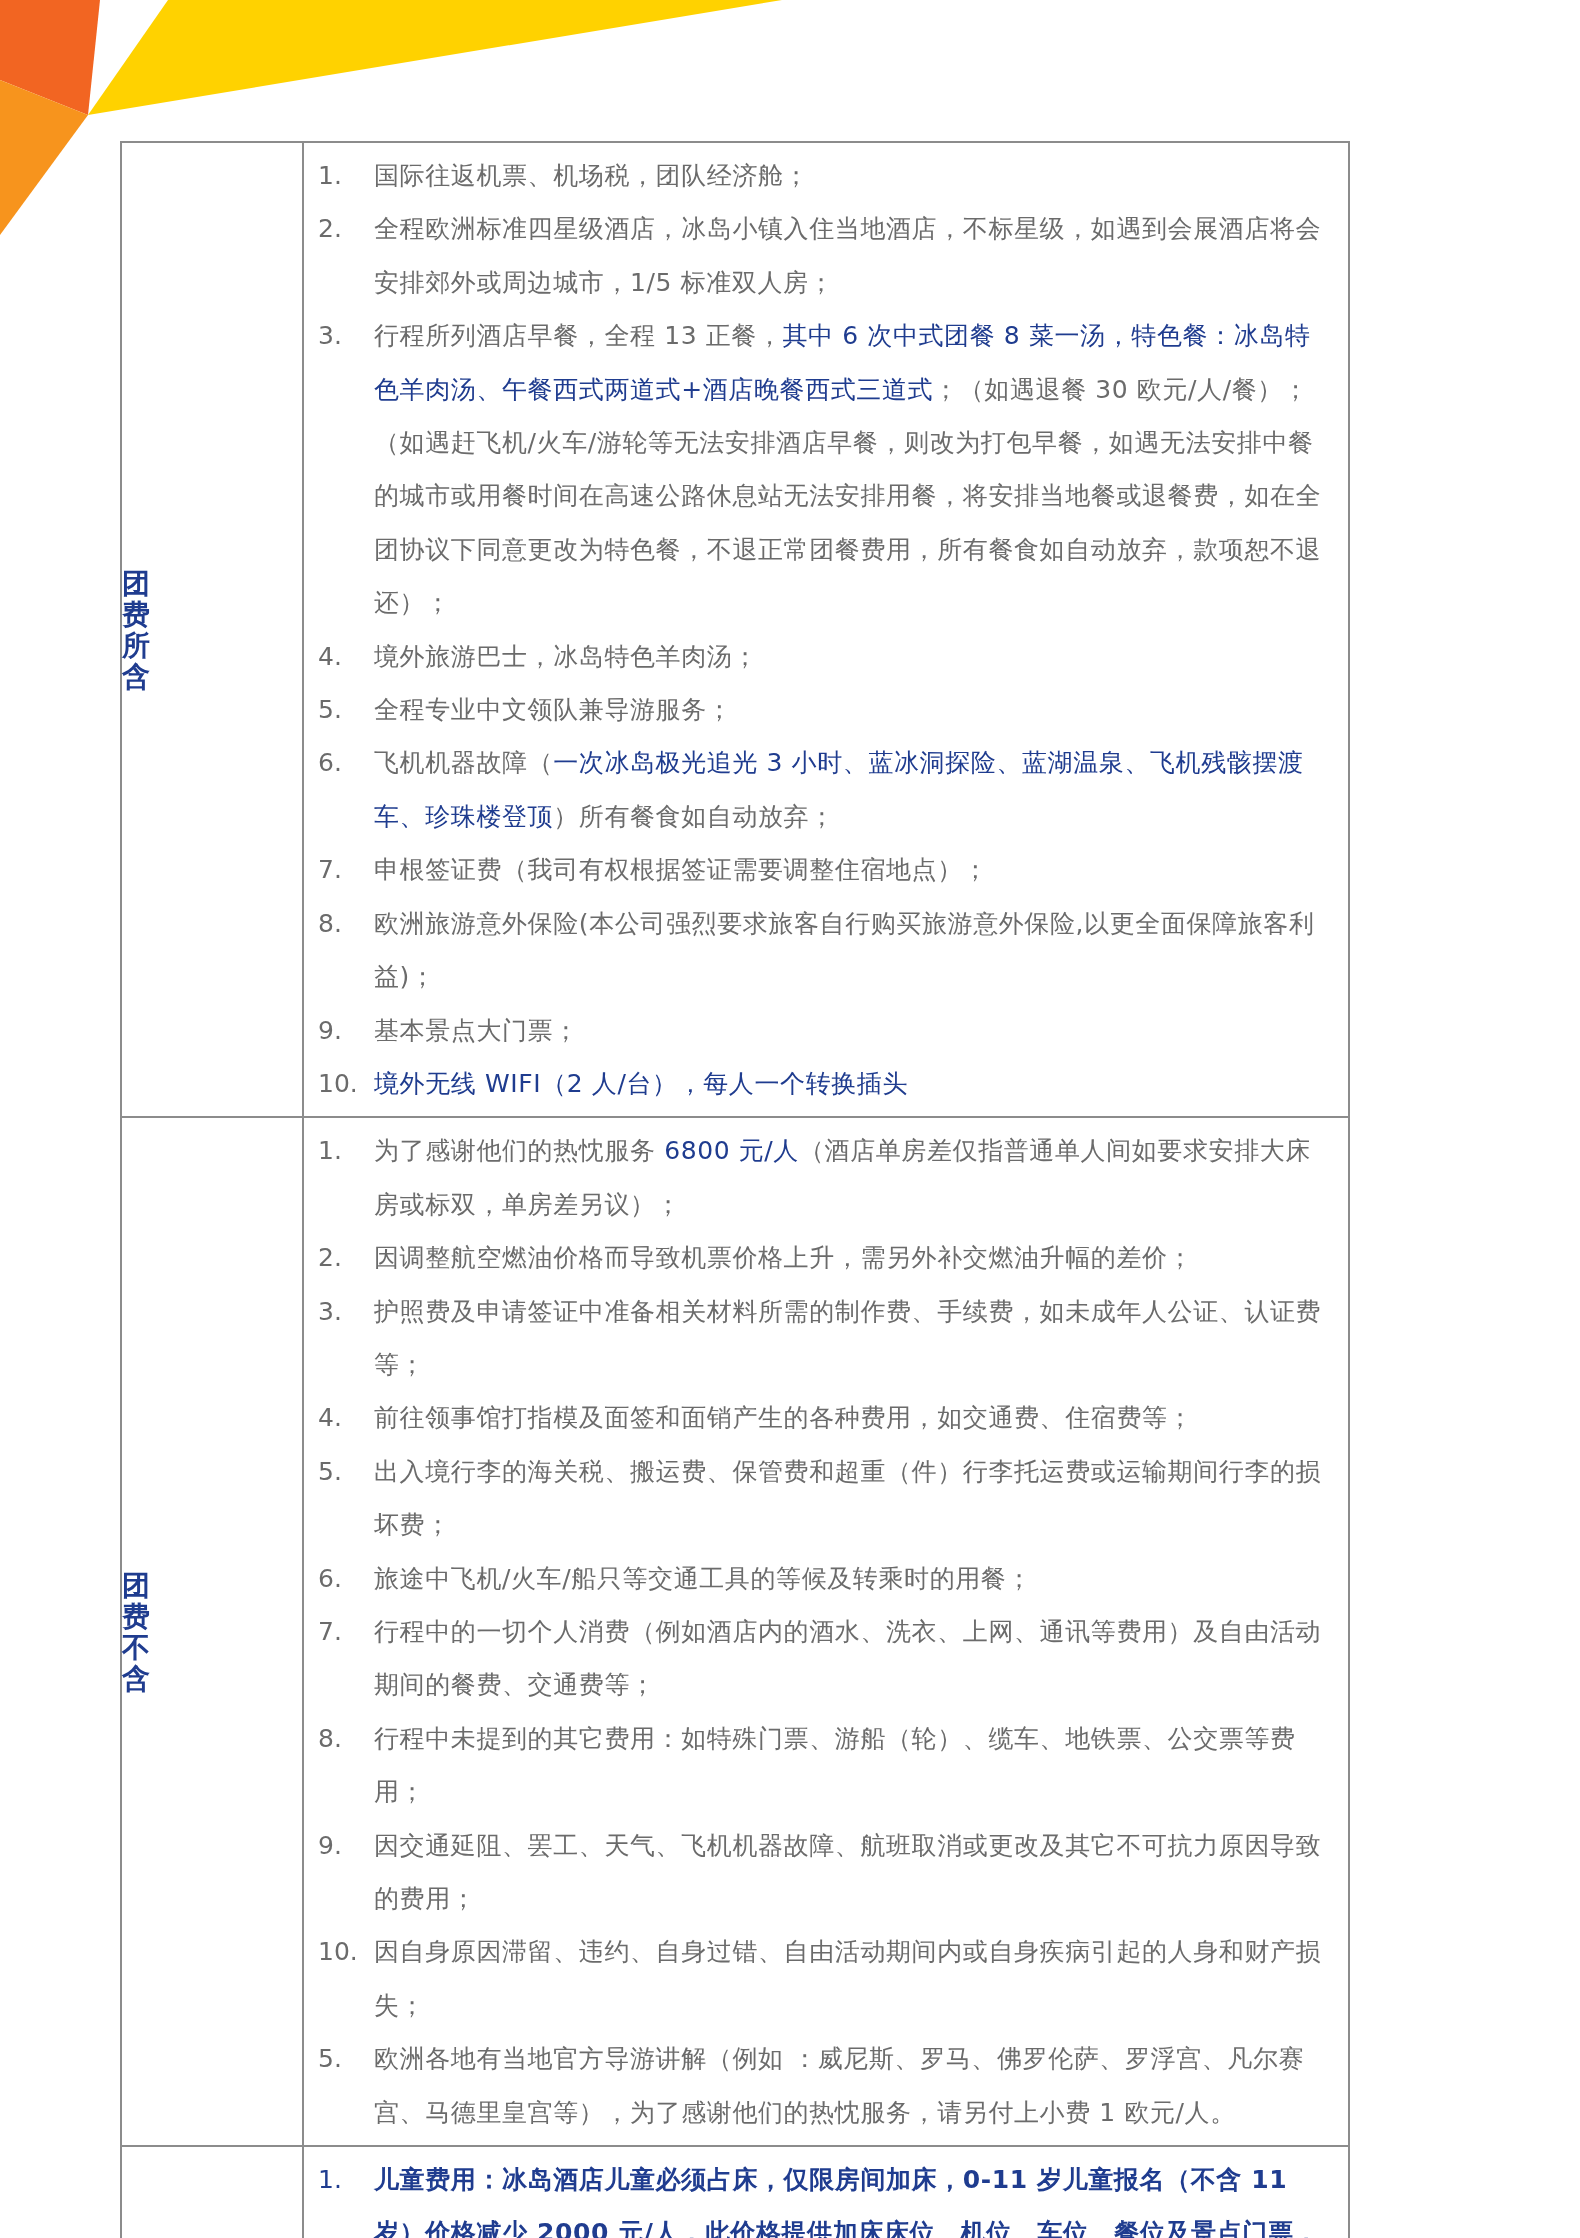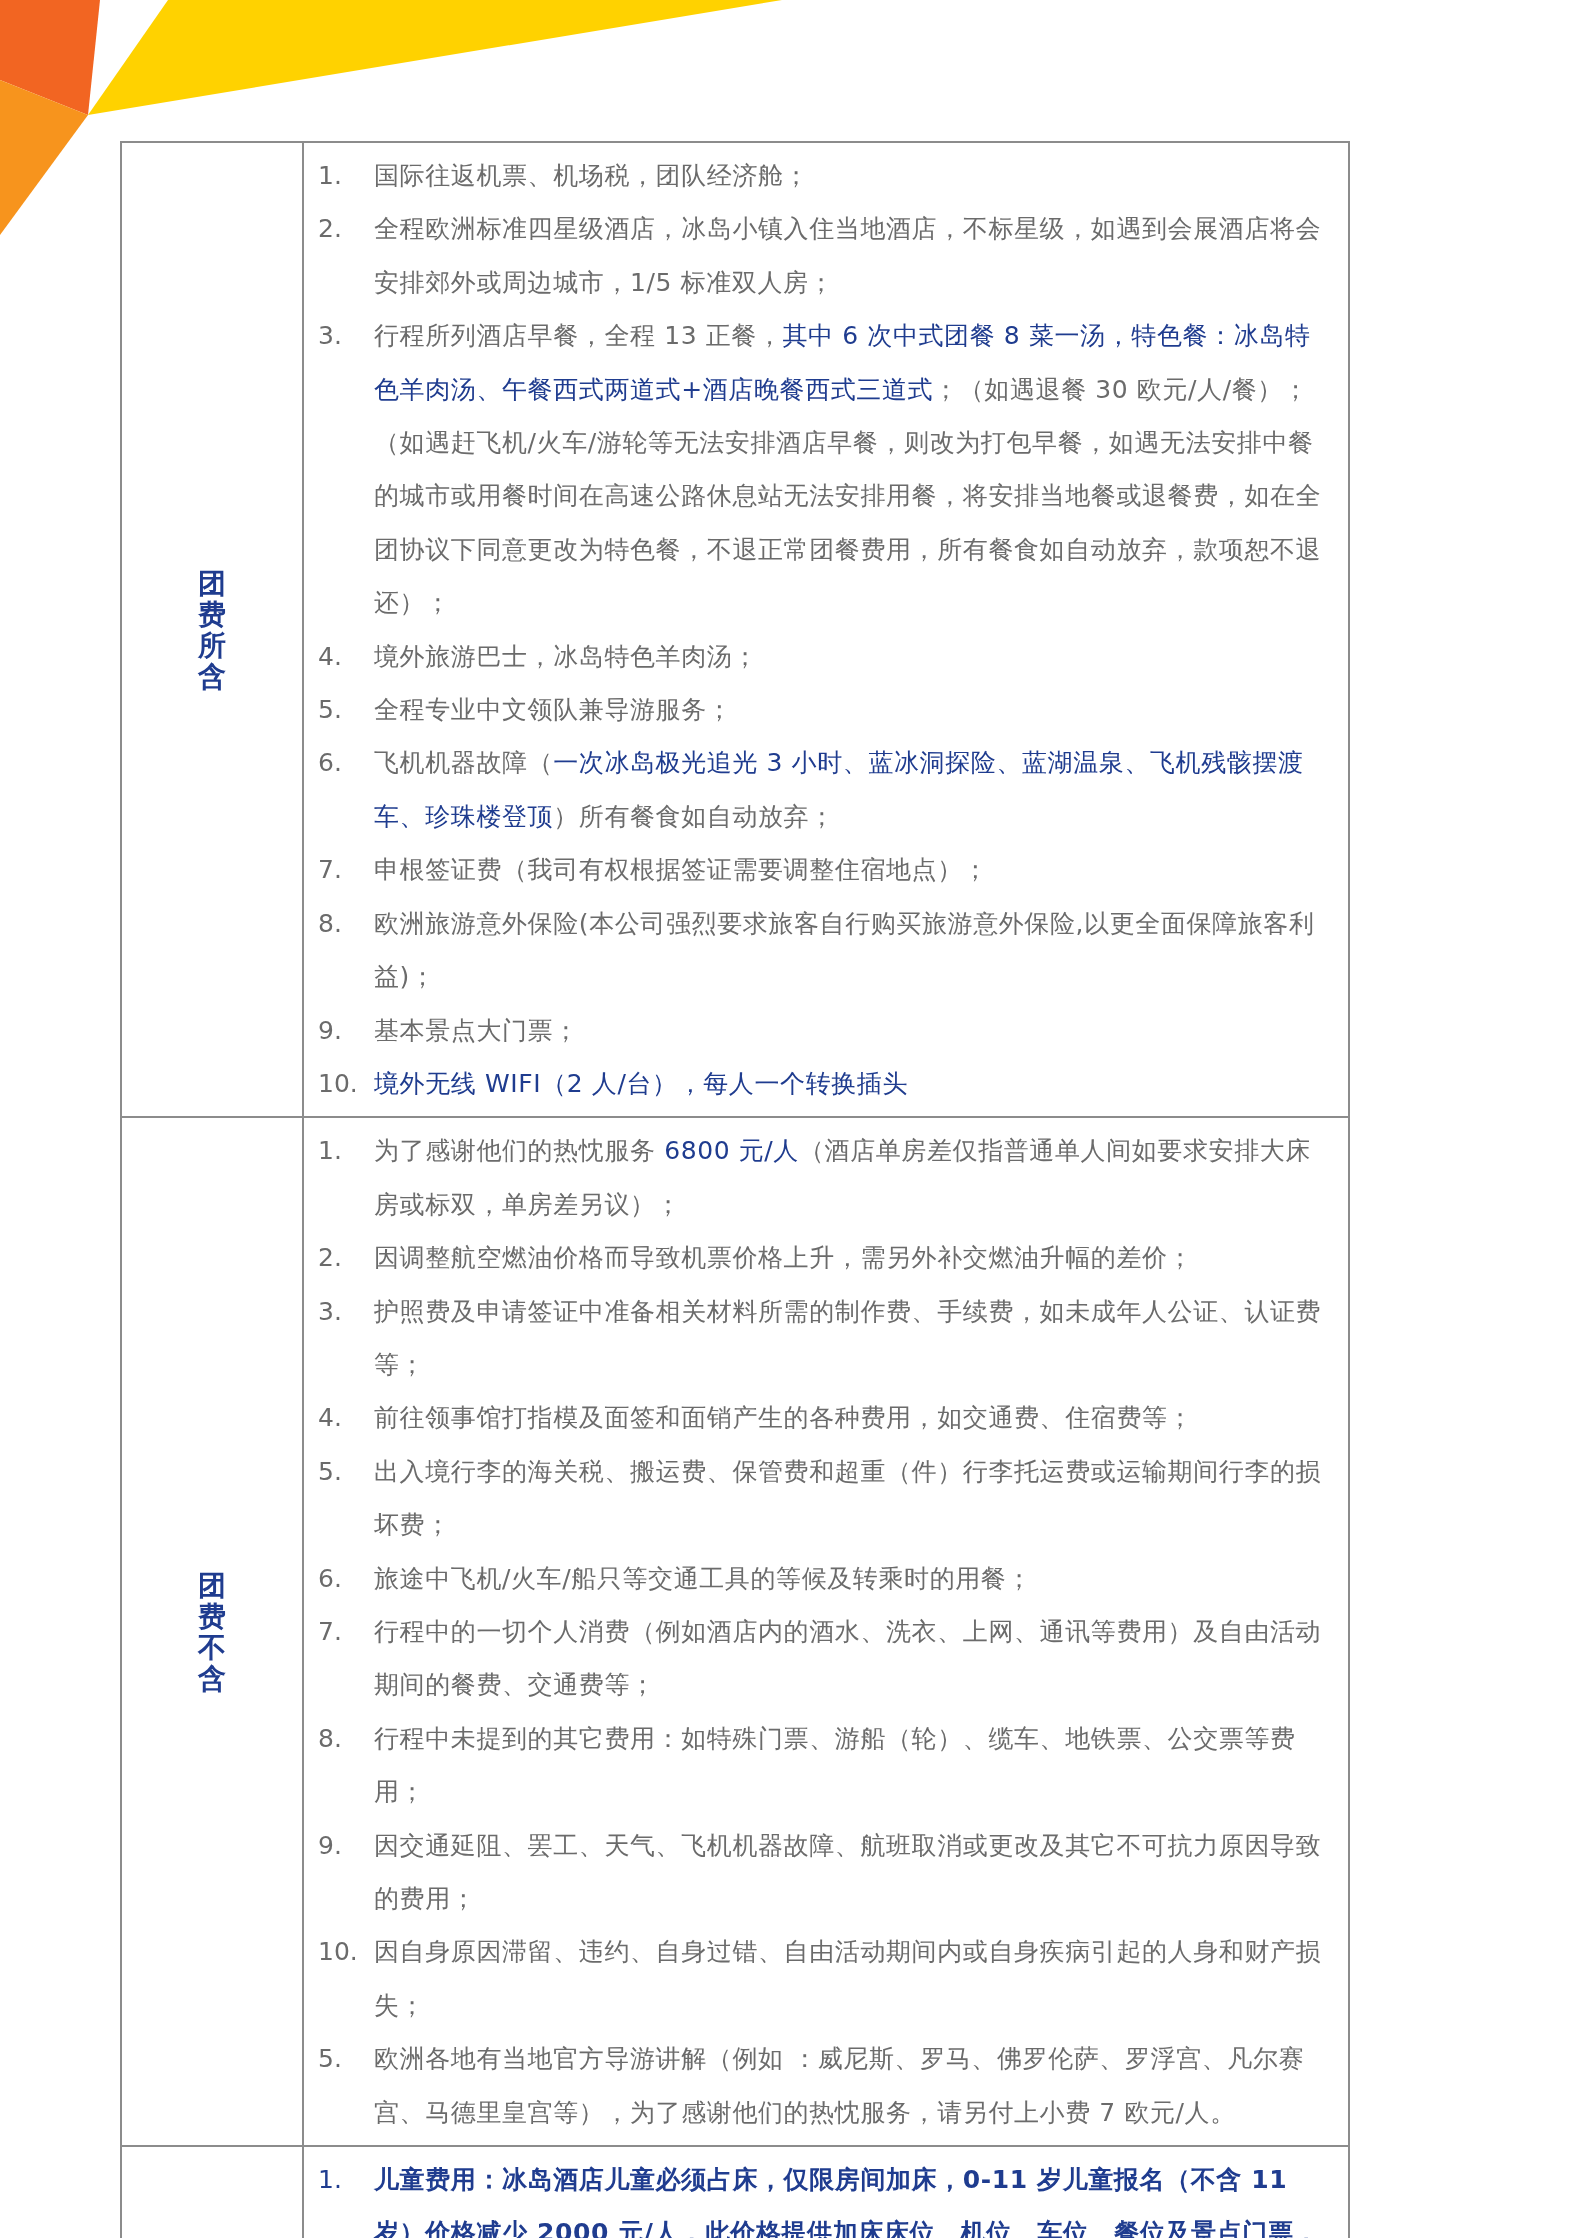--- a/index.html
+++ b/index.html
@@ -11,7 +11,7 @@
   .fee-table td { border: 2px solid #8c8c8c; padding: 0; vertical-align: top; }
   .fee-table col.c1 { width: 182px; }
   .fee-table col.c2 { width: 1046px; }
-  .label-cell { vertical-align: middle !important; text-align: center; }
+  .label-cell { vertical-align: middle !important; }
   .label { display: inline-block; width: 30px; font-size: 28px; line-height: 31px;
            font-weight: bold; color: #1f3c8f; word-break: break-all; }
   .items { list-style: none; margin: 0; padding: 6px 14px 6px 0; }

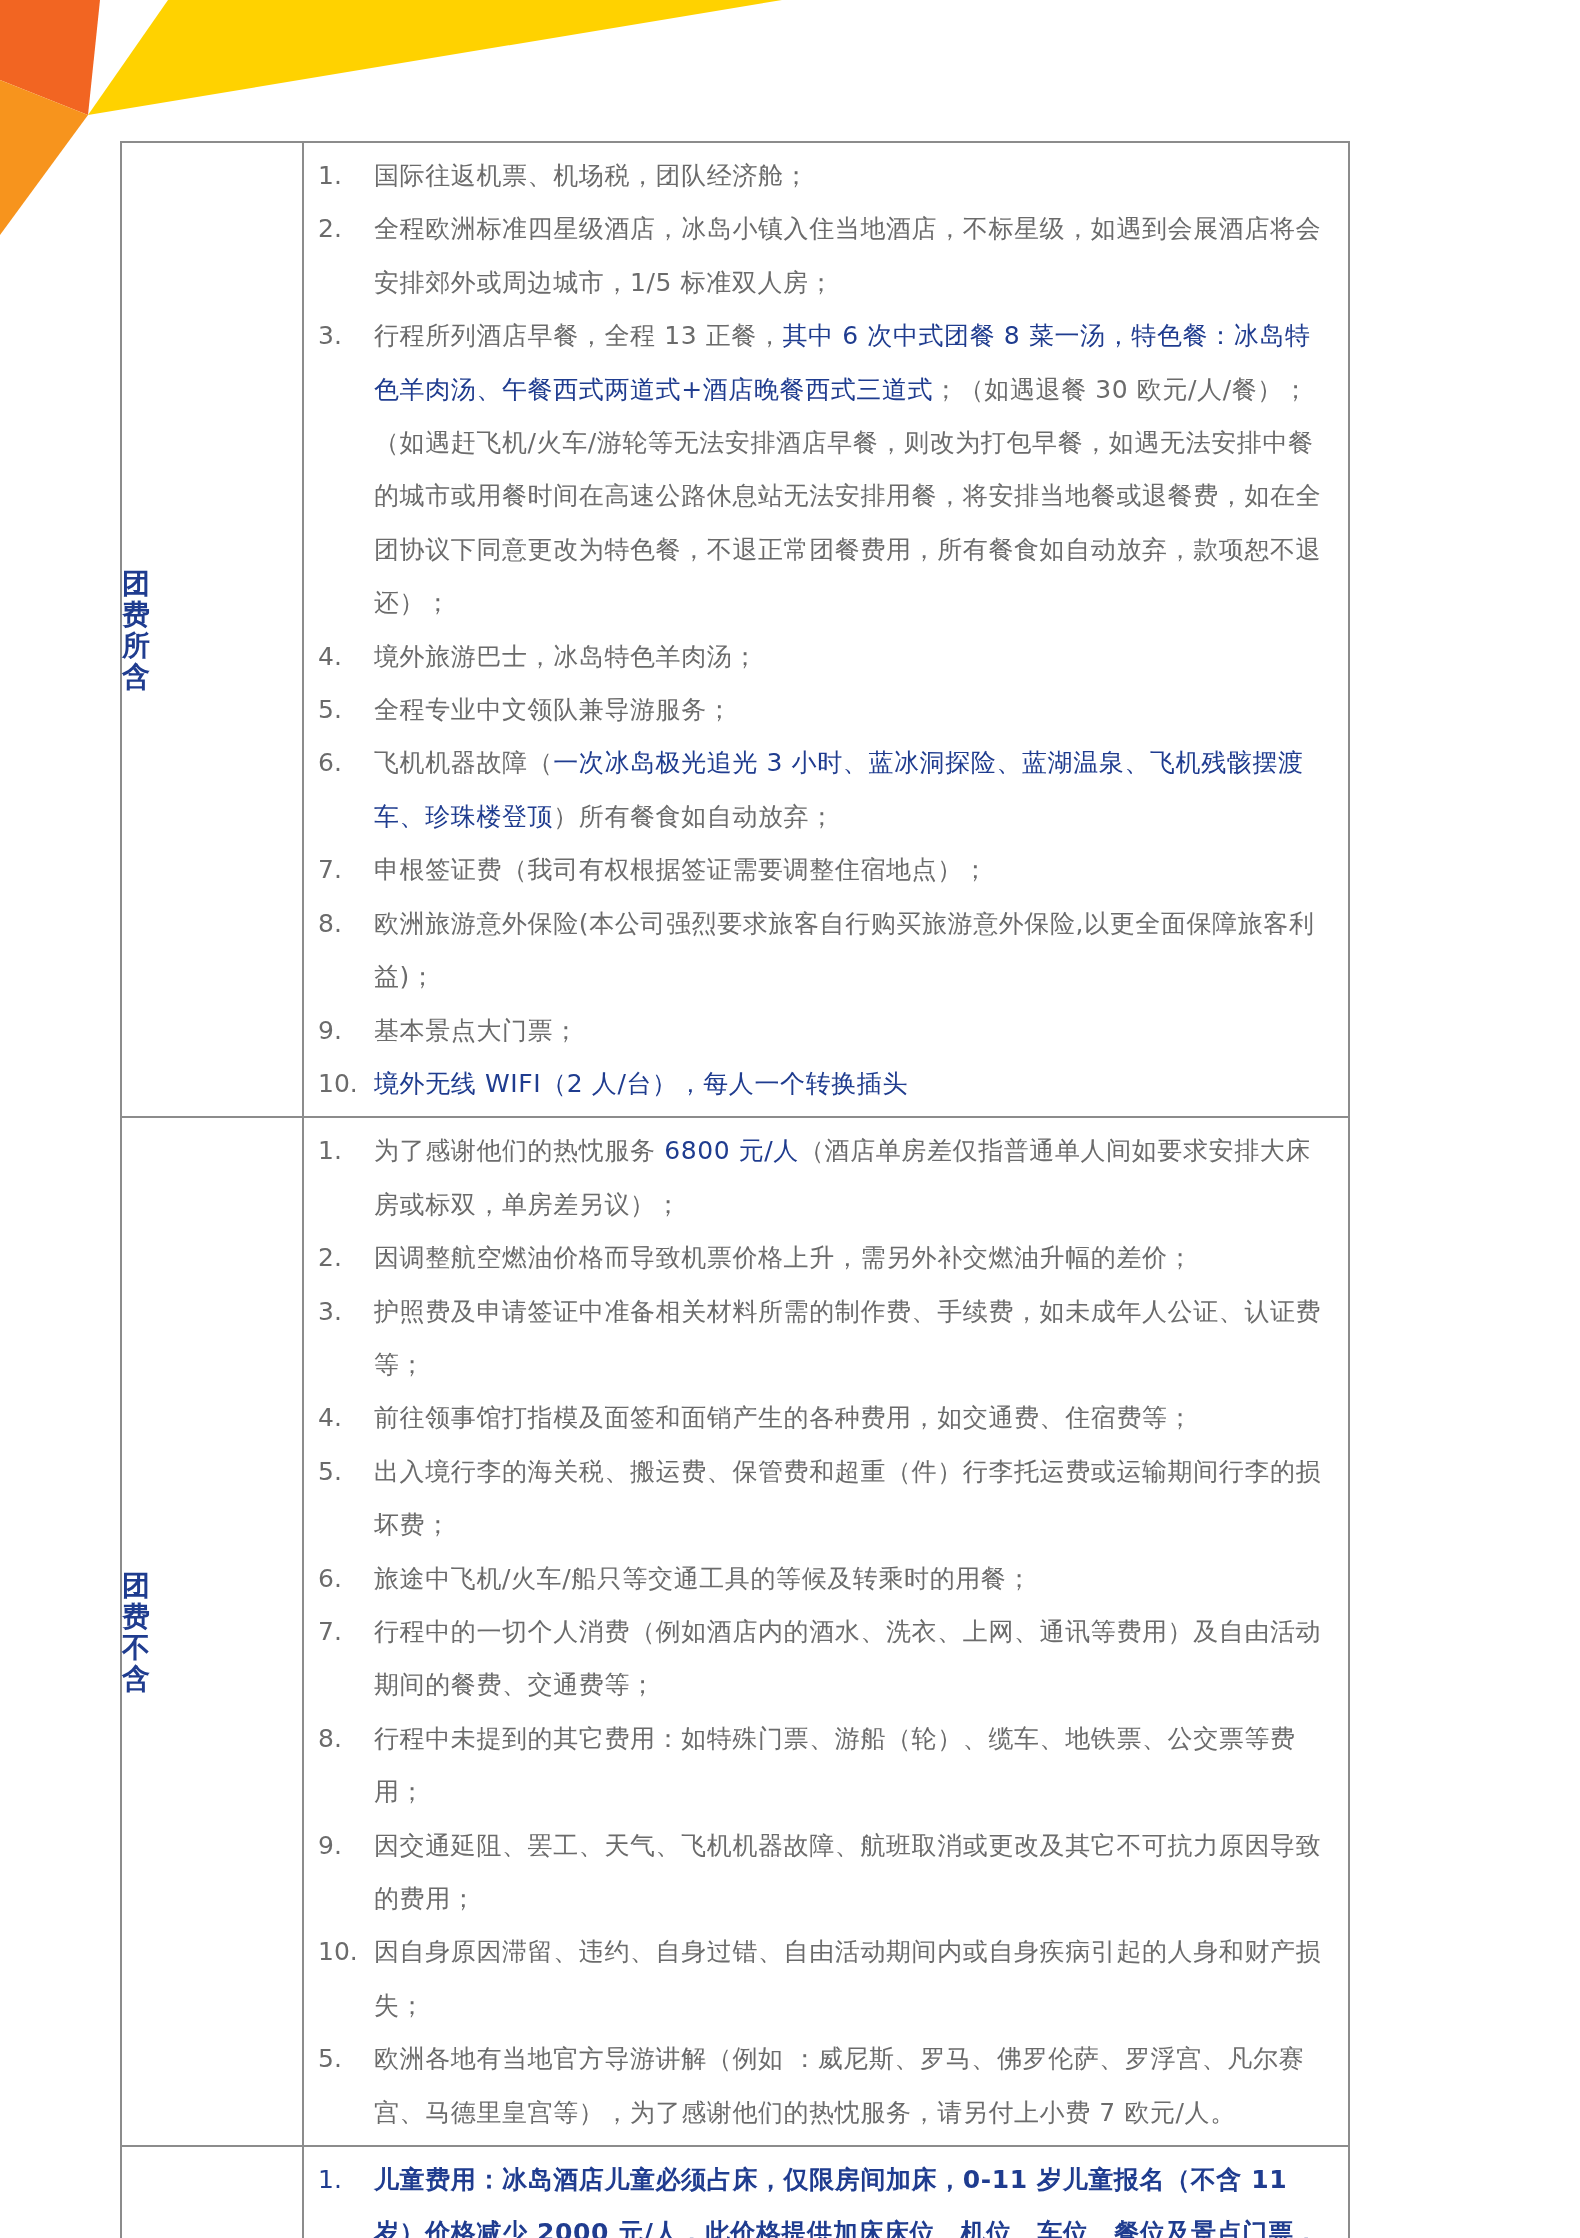--- a/index.html
+++ b/index.html
@@ -137,7 +137,7 @@
             </li>
             <li class="item">
               <span class="num">5.</span>
-              <span class="txt"><span>欧洲各地有当地官方导游讲解（例如 ：威尼斯、罗马、佛罗伦萨、罗浮宫、凡尔赛宫、马德里皇宫等），为了感谢他们的热忱服务，请另付上小费 7 欧元/人。</span></span>
+              <span class="txt"><span>欧洲各地有当地官方导游讲解（例如 ：威尼斯、罗马、佛罗伦萨、罗浮宫、凡尔赛宫、马德里皇宫等），为了感谢他们的热忱服务，请另付上小费 1 欧元/人。</span></span>
             </li>
           </ol>
       </td>

